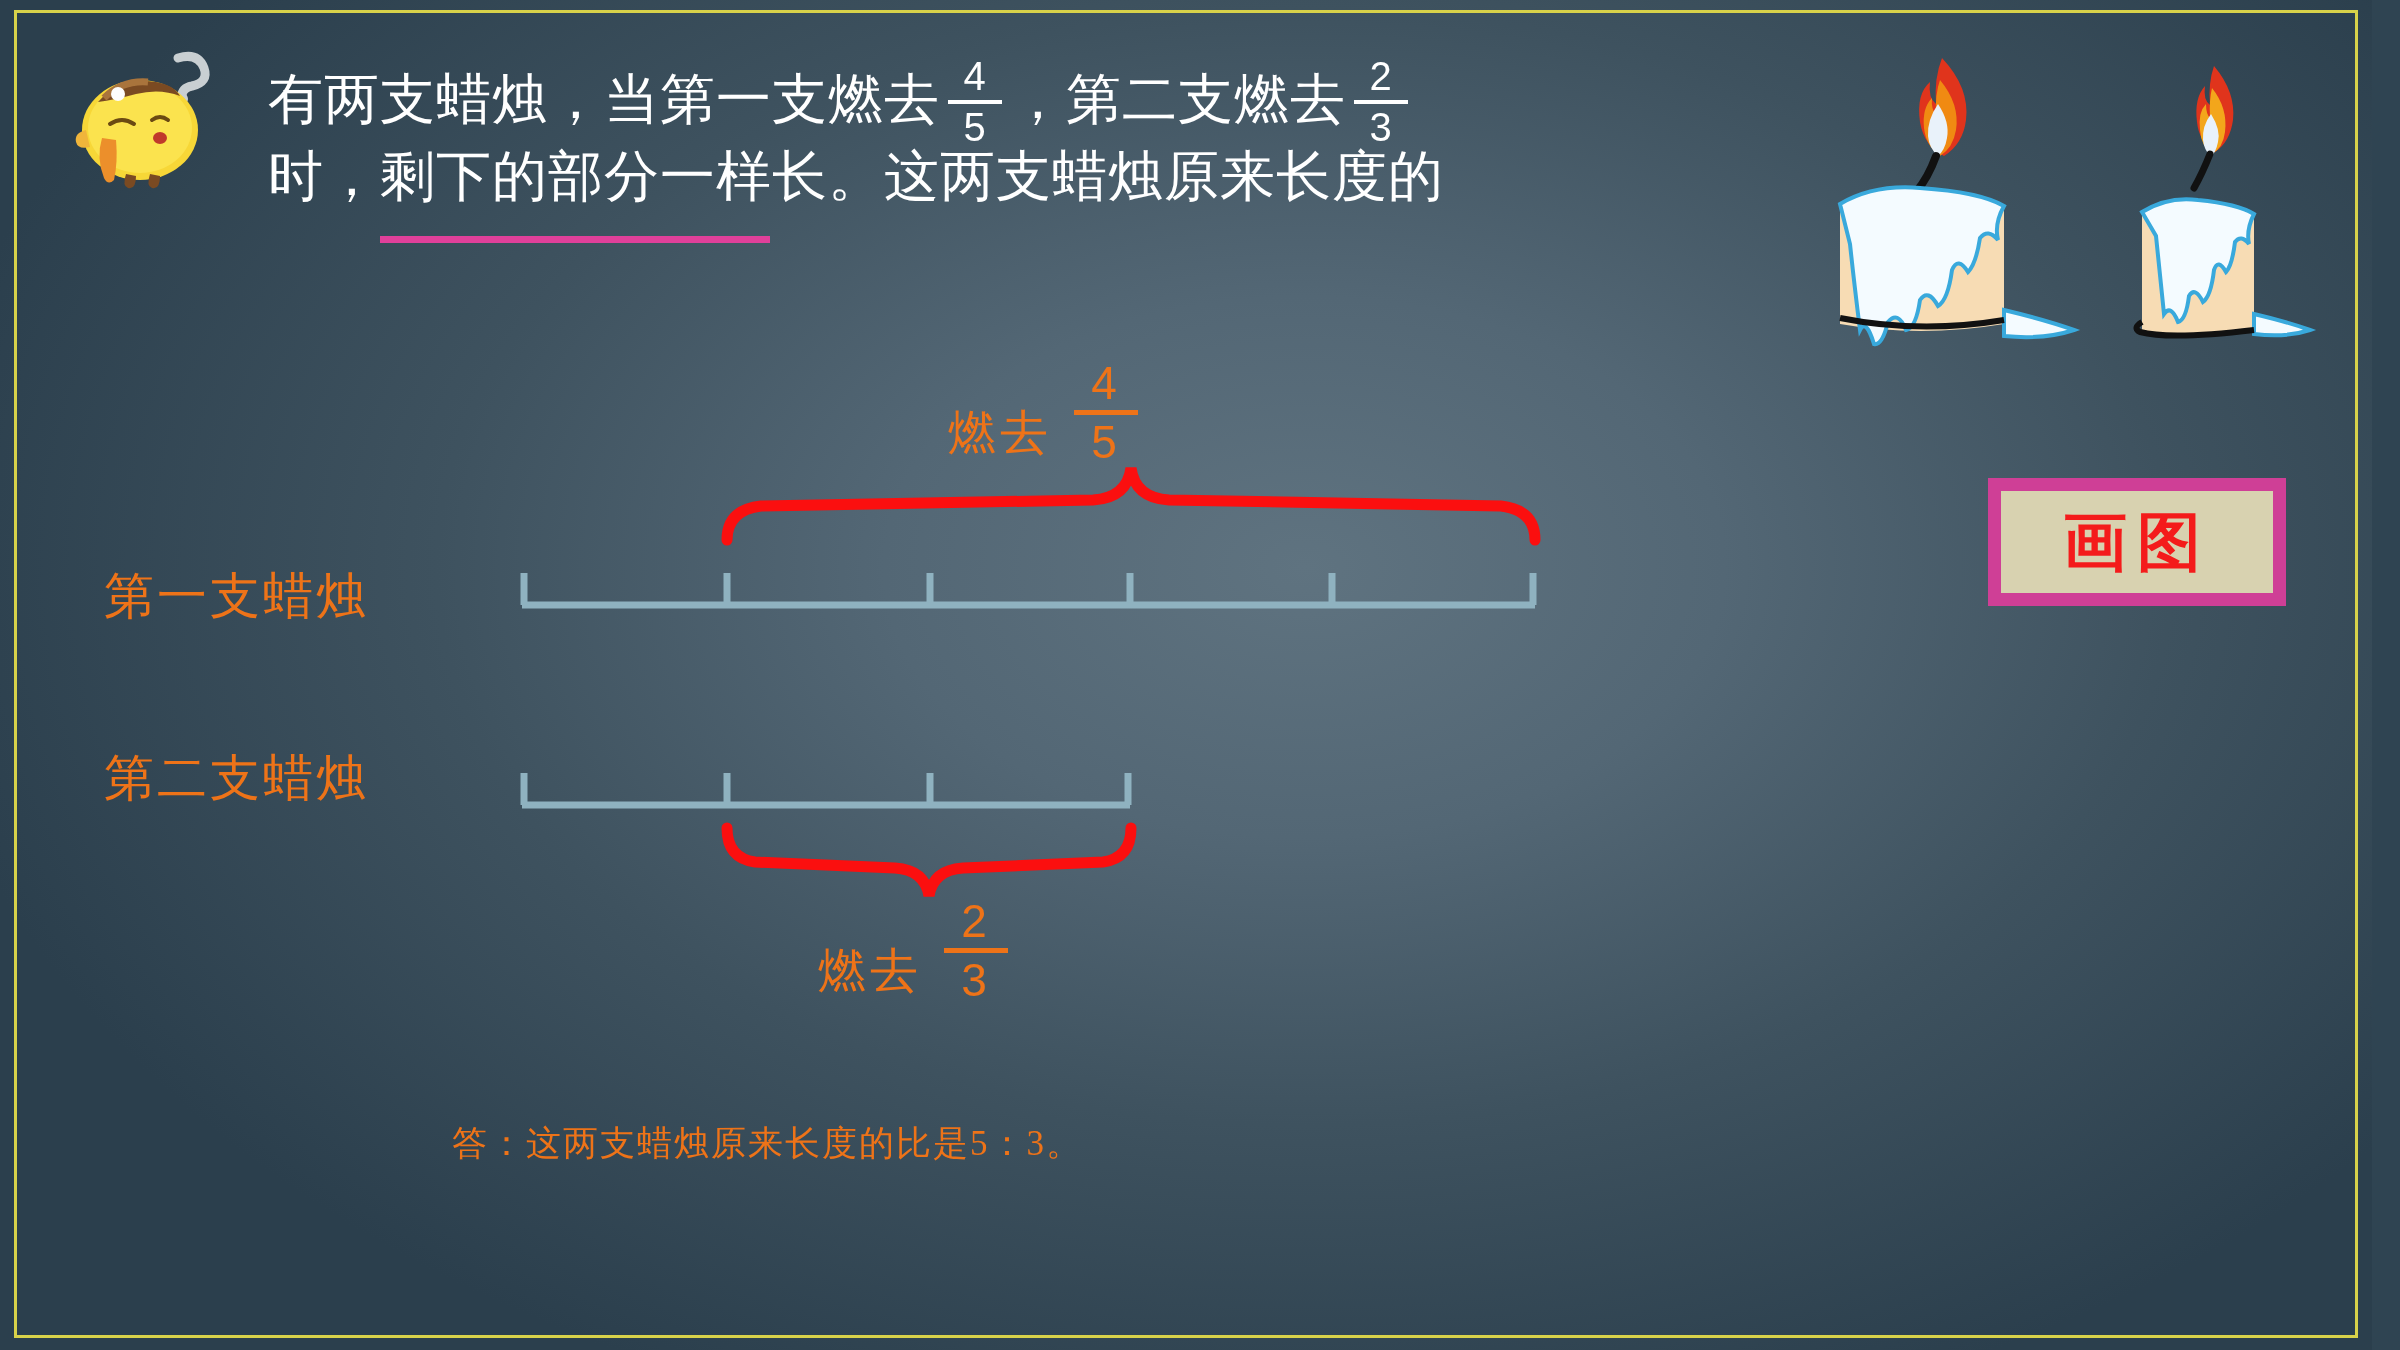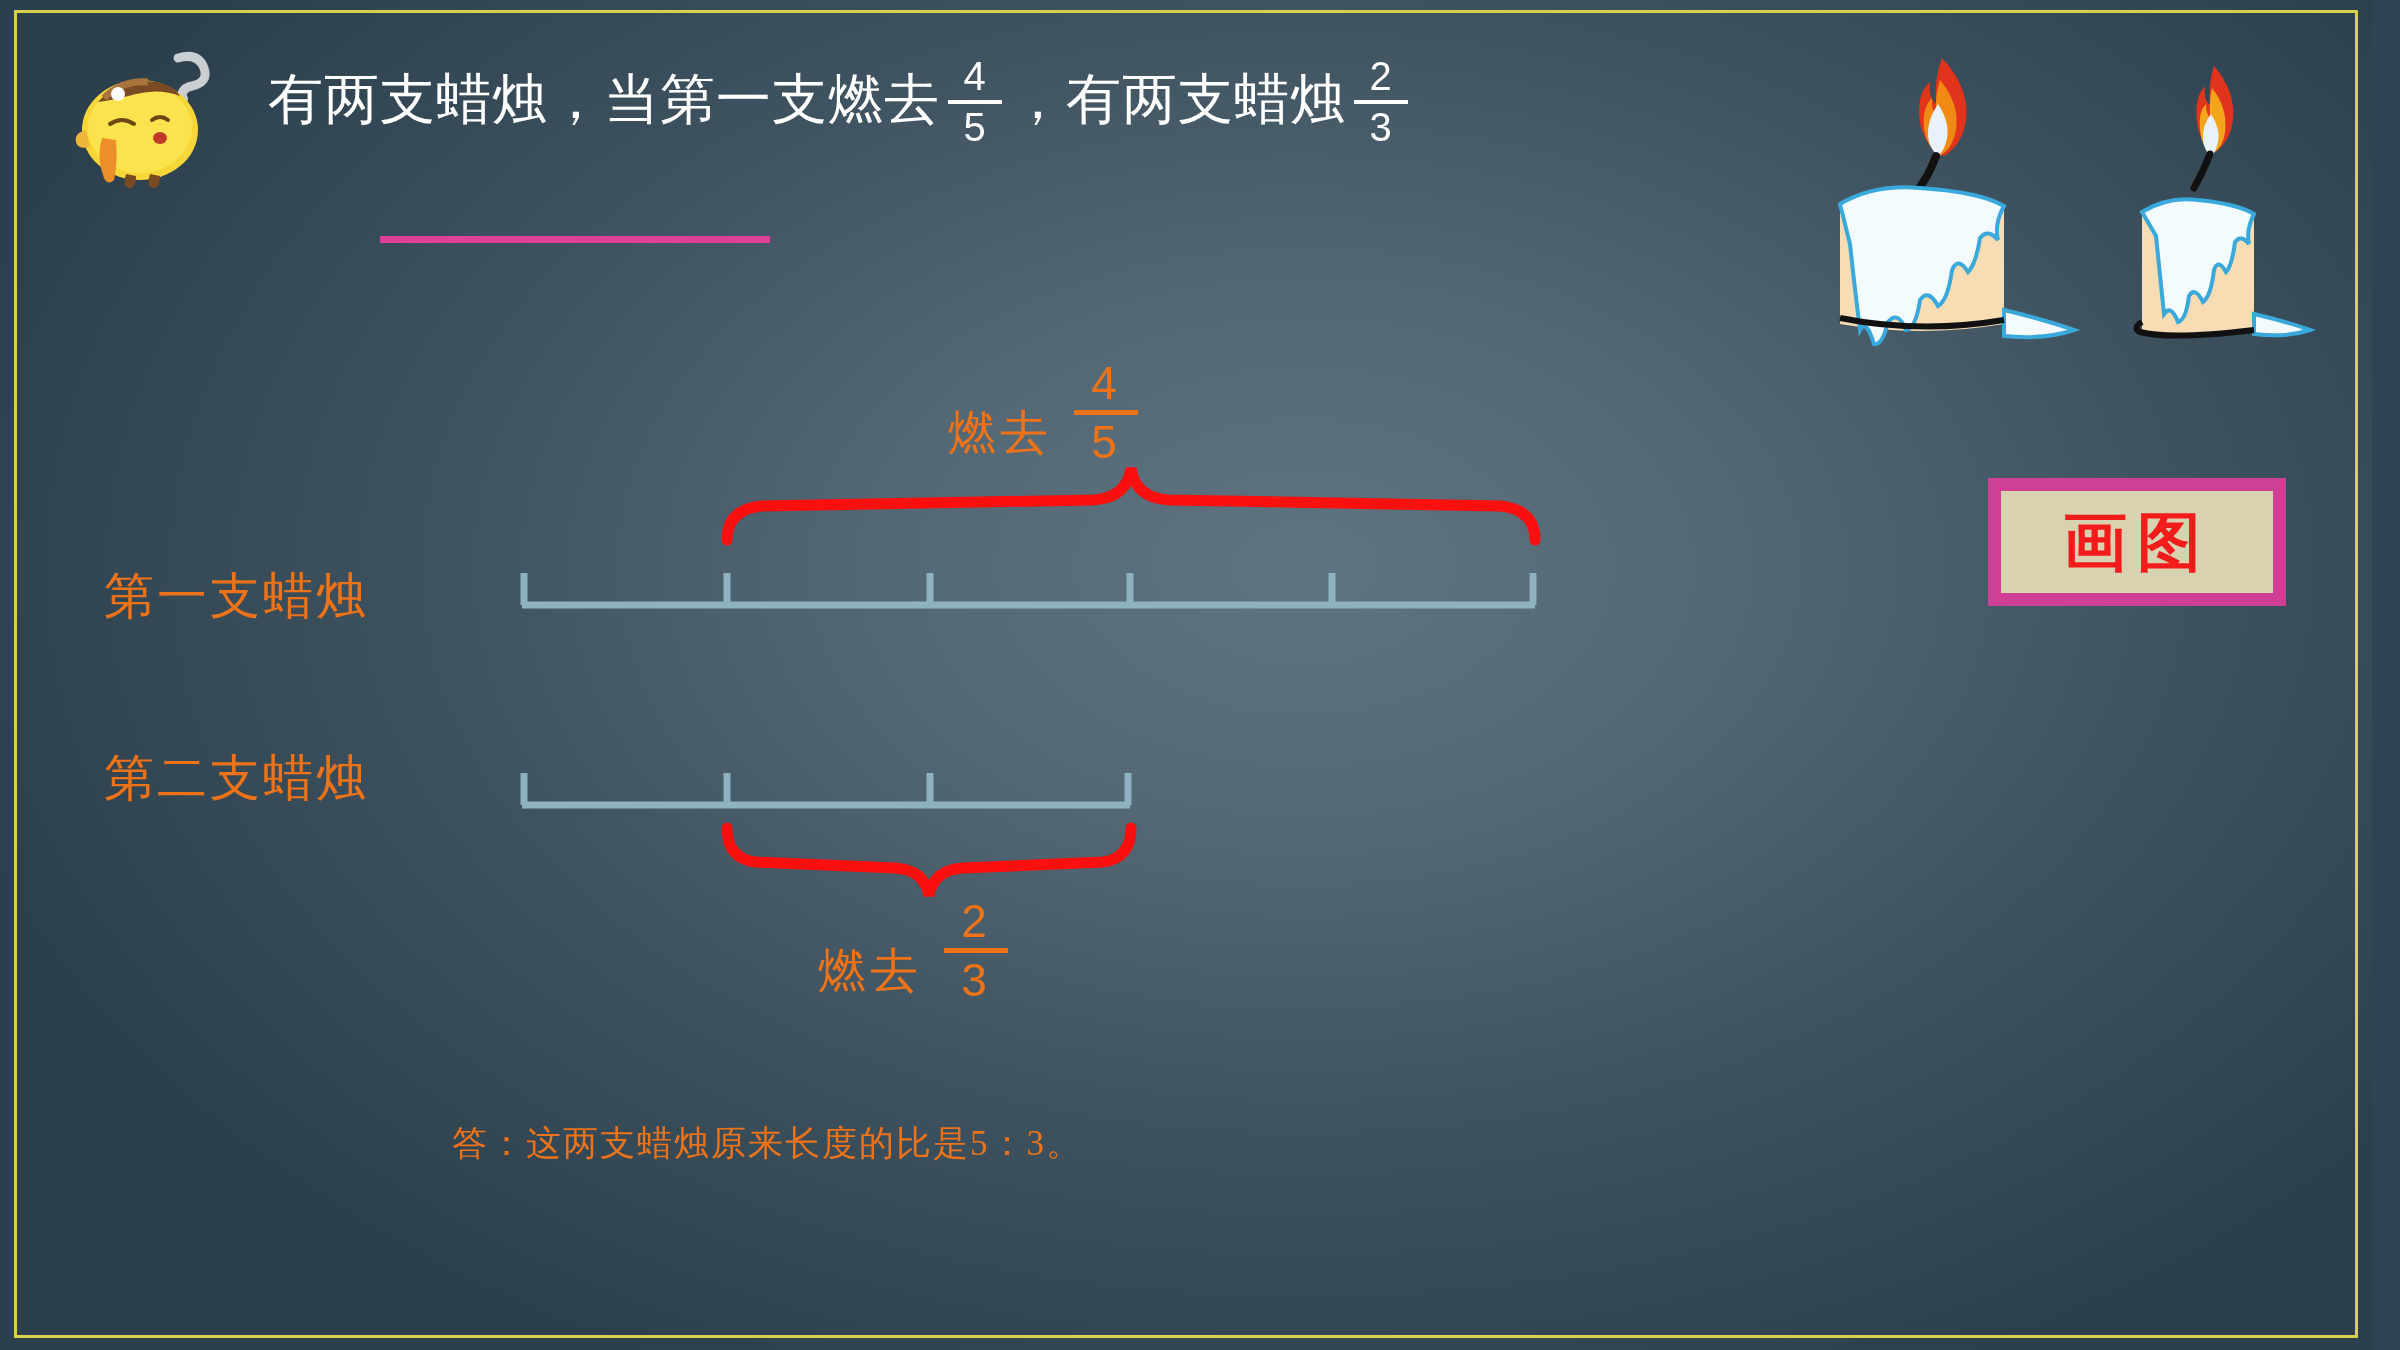--- a/index.html
+++ b/index.html
@@ -120,7 +120,7 @@
 
   <div class="problem">
     <span class="pline">
-      <span>有两支蜡烛，当第一支燃去</span><span class="frac"><span class="num">4</span><span class="bar"></span><span class="den">5</span></span><span>，有两支蜡烛</span><span class="frac"><span class="num">2</span><span class="bar"></span><span class="den">3</span></span>
+      <span>有两支蜡烛，当第一支燃去</span><span class="frac"><span class="num">4</span><span class="bar"></span><span class="den">5</span></span><span>，第二支燃去</span><span class="frac"><span class="num">2</span><span class="bar"></span><span class="den">3</span></span>
     </span>
     <span class="uline"></span>
   </div>

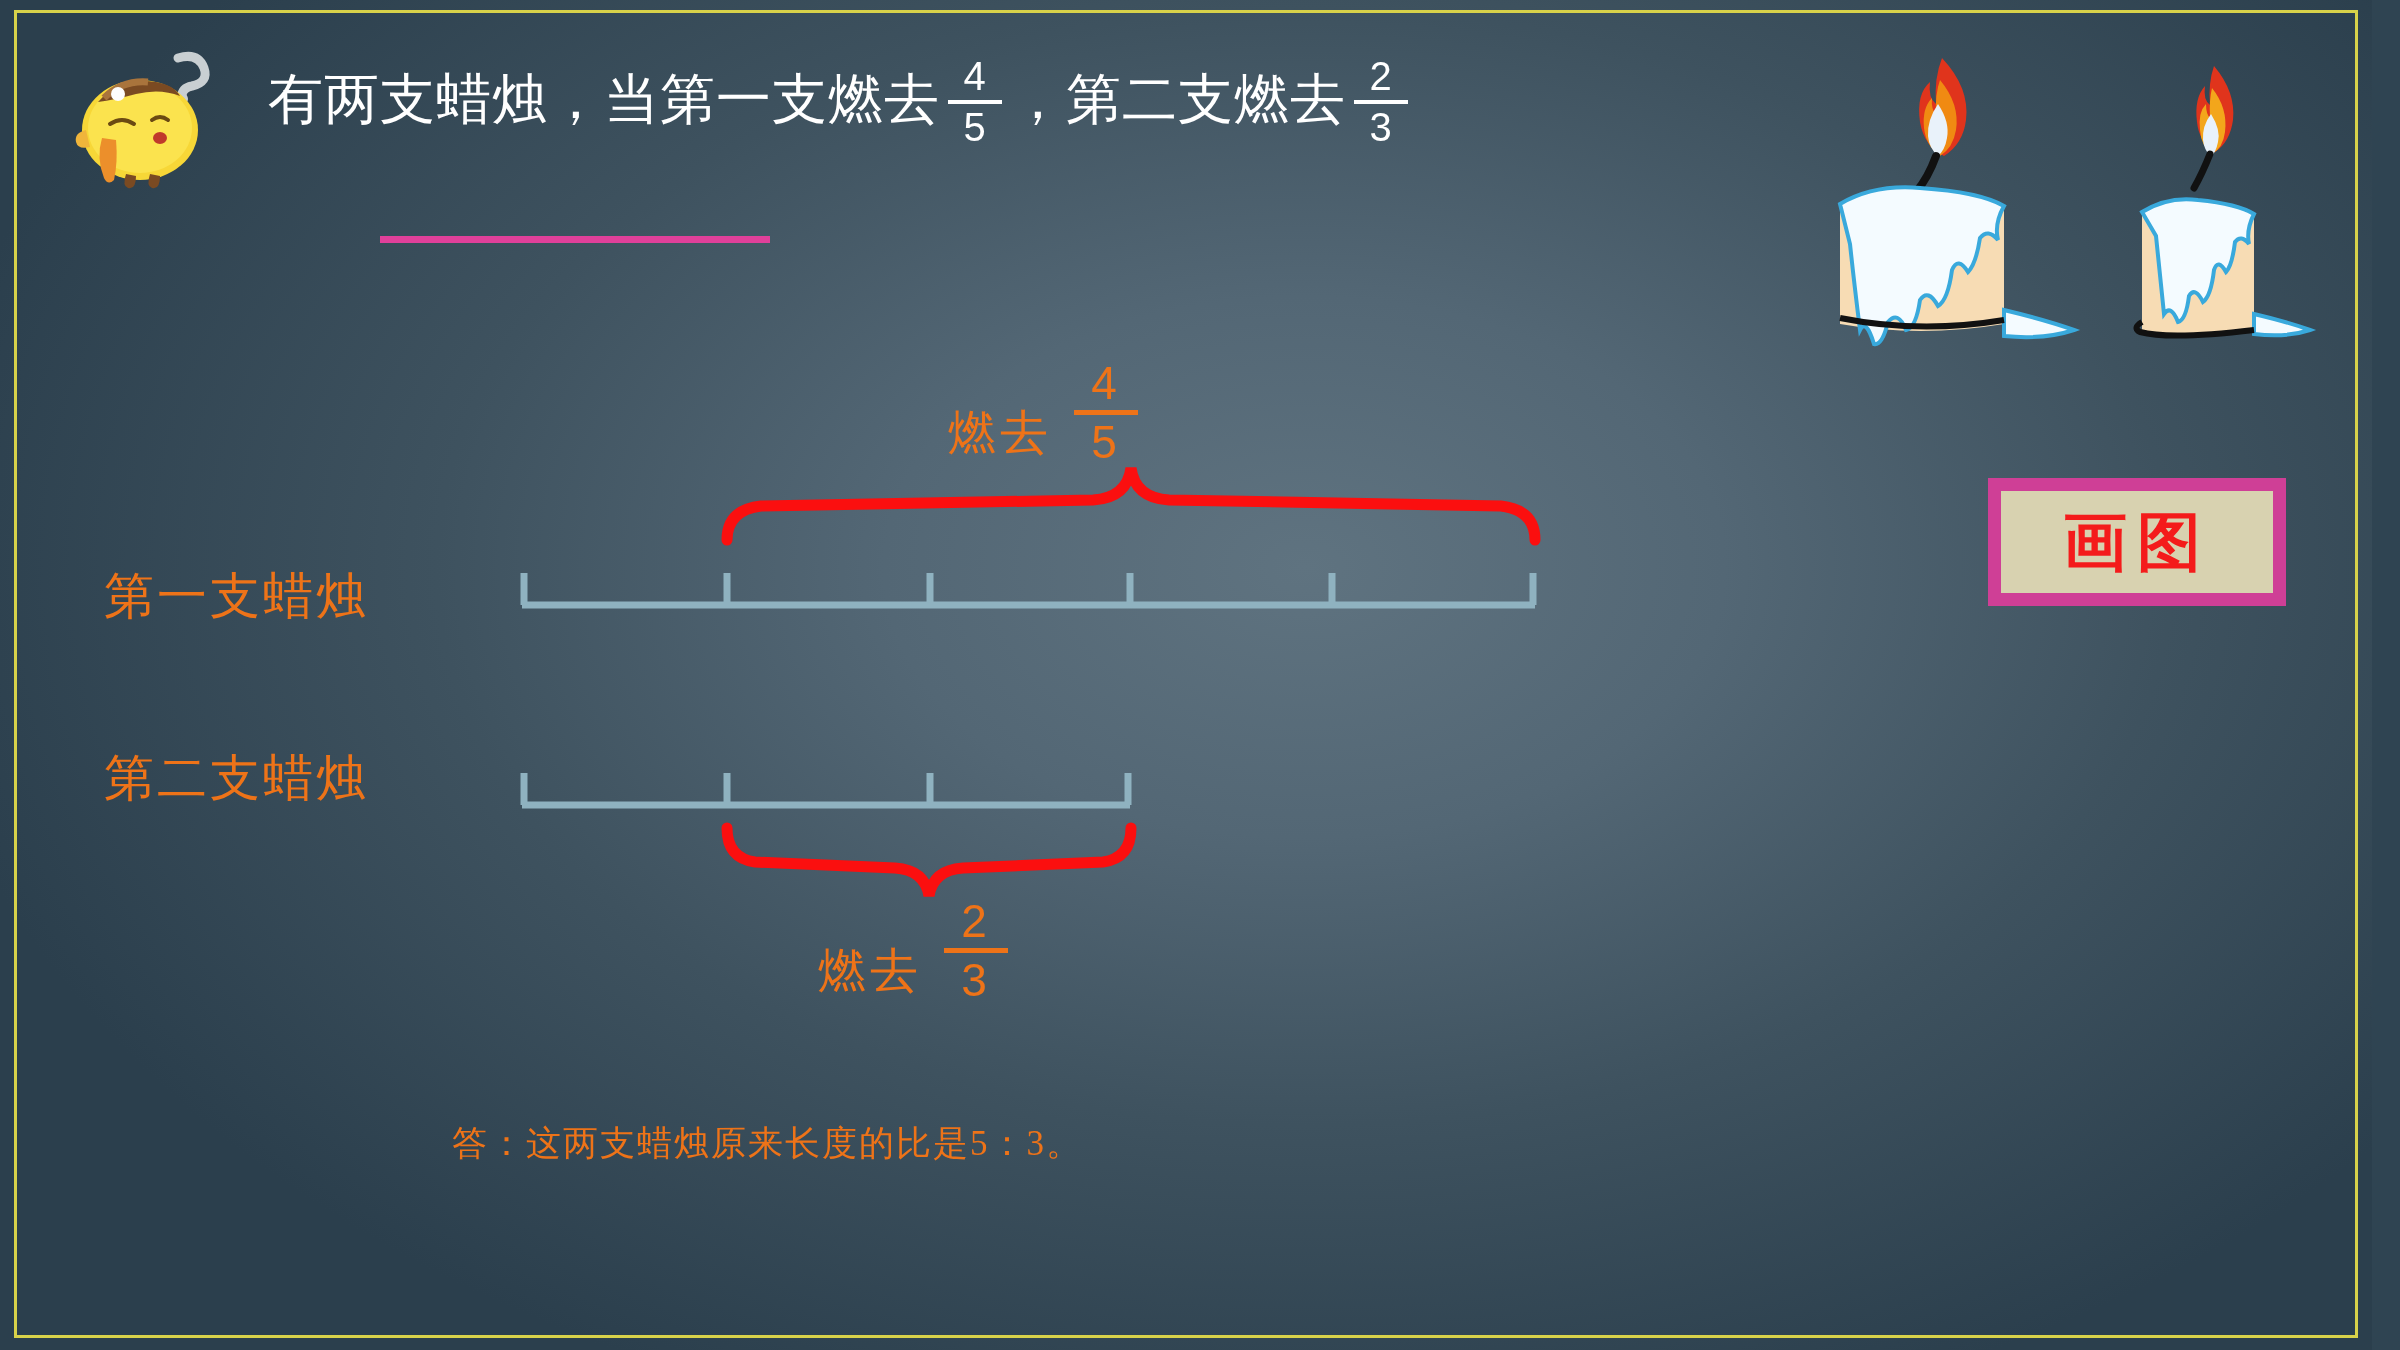--- a/index.html
+++ b/index.html
@@ -122,6 +122,7 @@
     <span class="pline">
       <span>有两支蜡烛，当第一支燃去</span><span class="frac"><span class="num">4</span><span class="bar"></span><span class="den">5</span></span><span>，第二支燃去</span><span class="frac"><span class="num">2</span><span class="bar"></span><span class="den">3</span></span>
     </span>
+    <span class="pline">时，剩下的部分一样长。这两支蜡烛原来长度的</span>
     <span class="uline"></span>
   </div>
 

